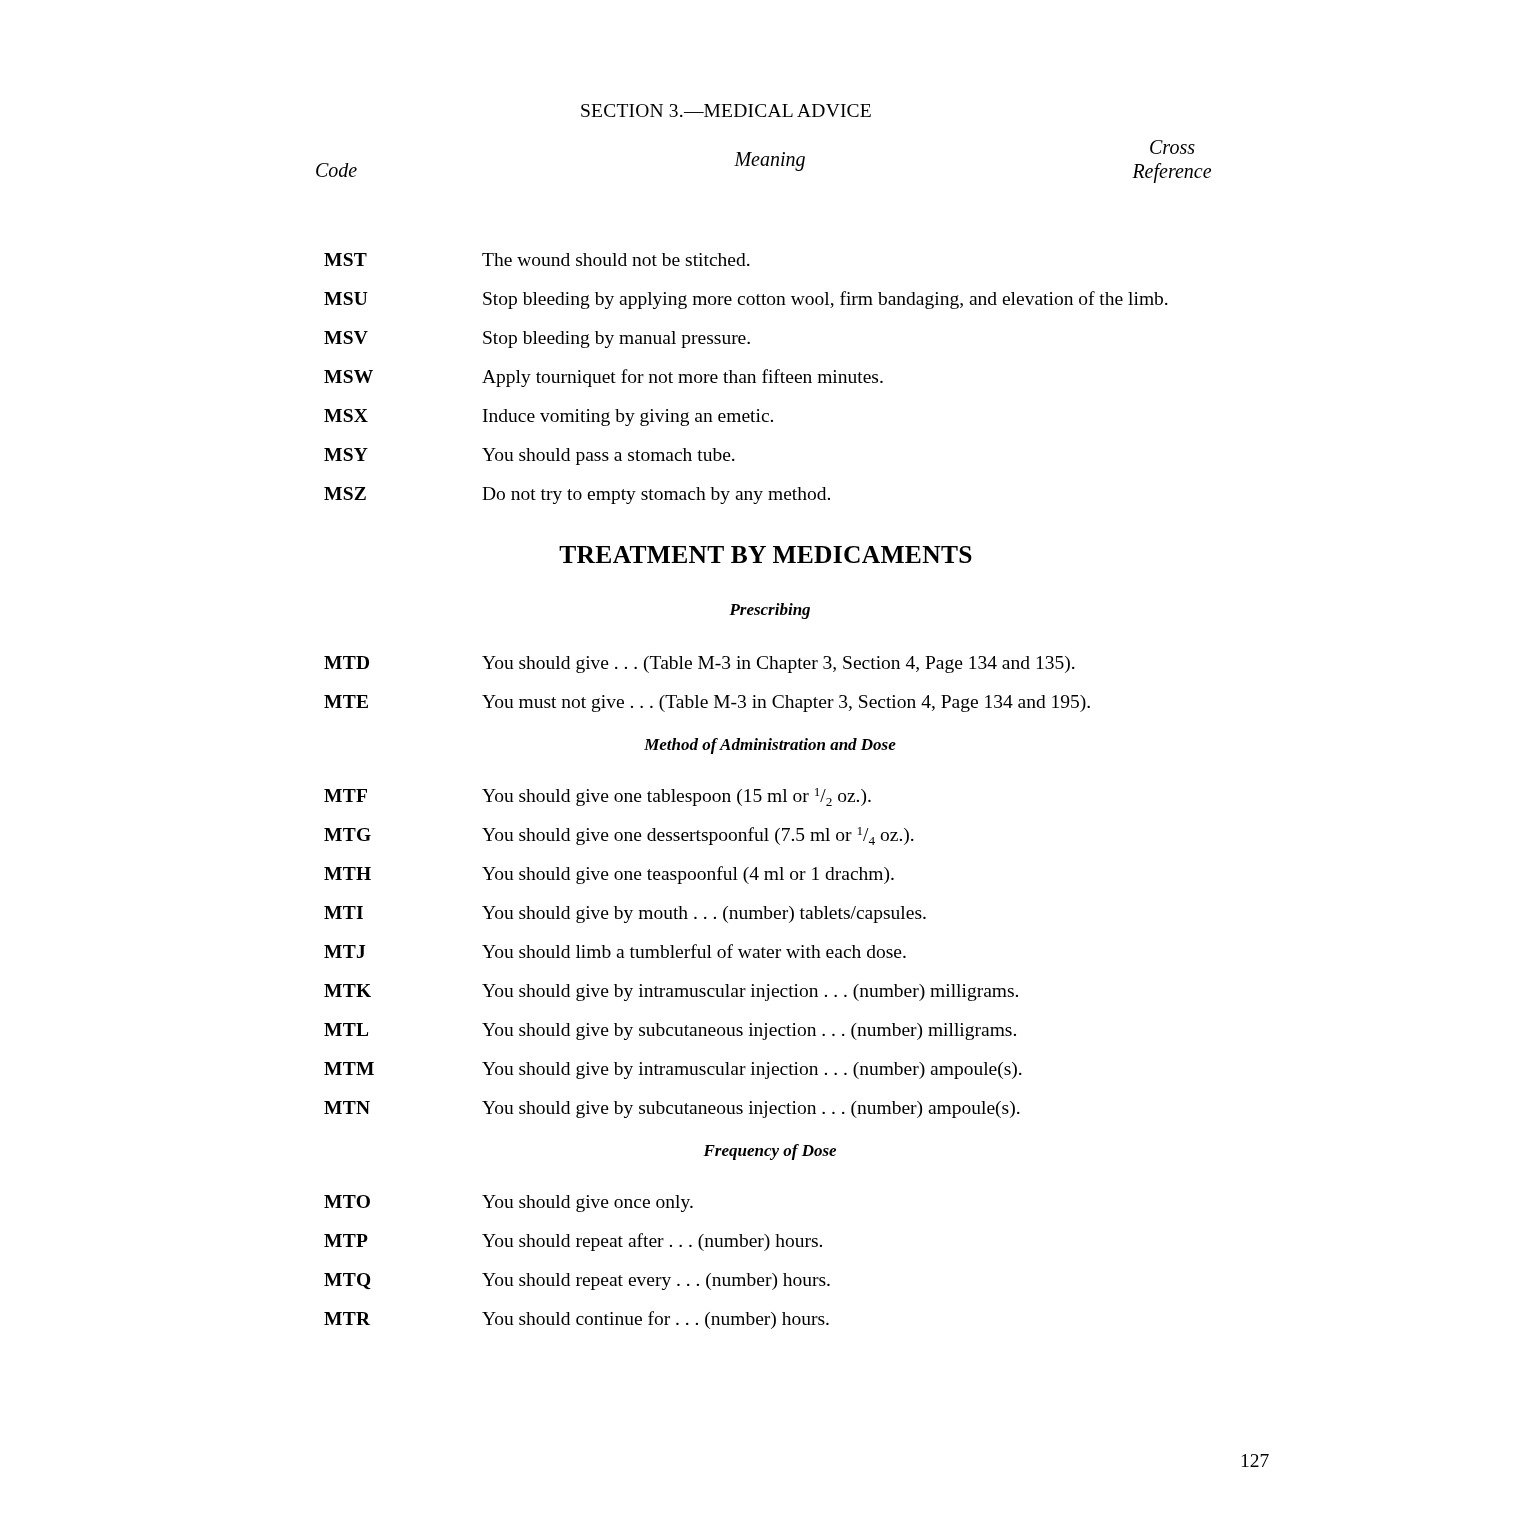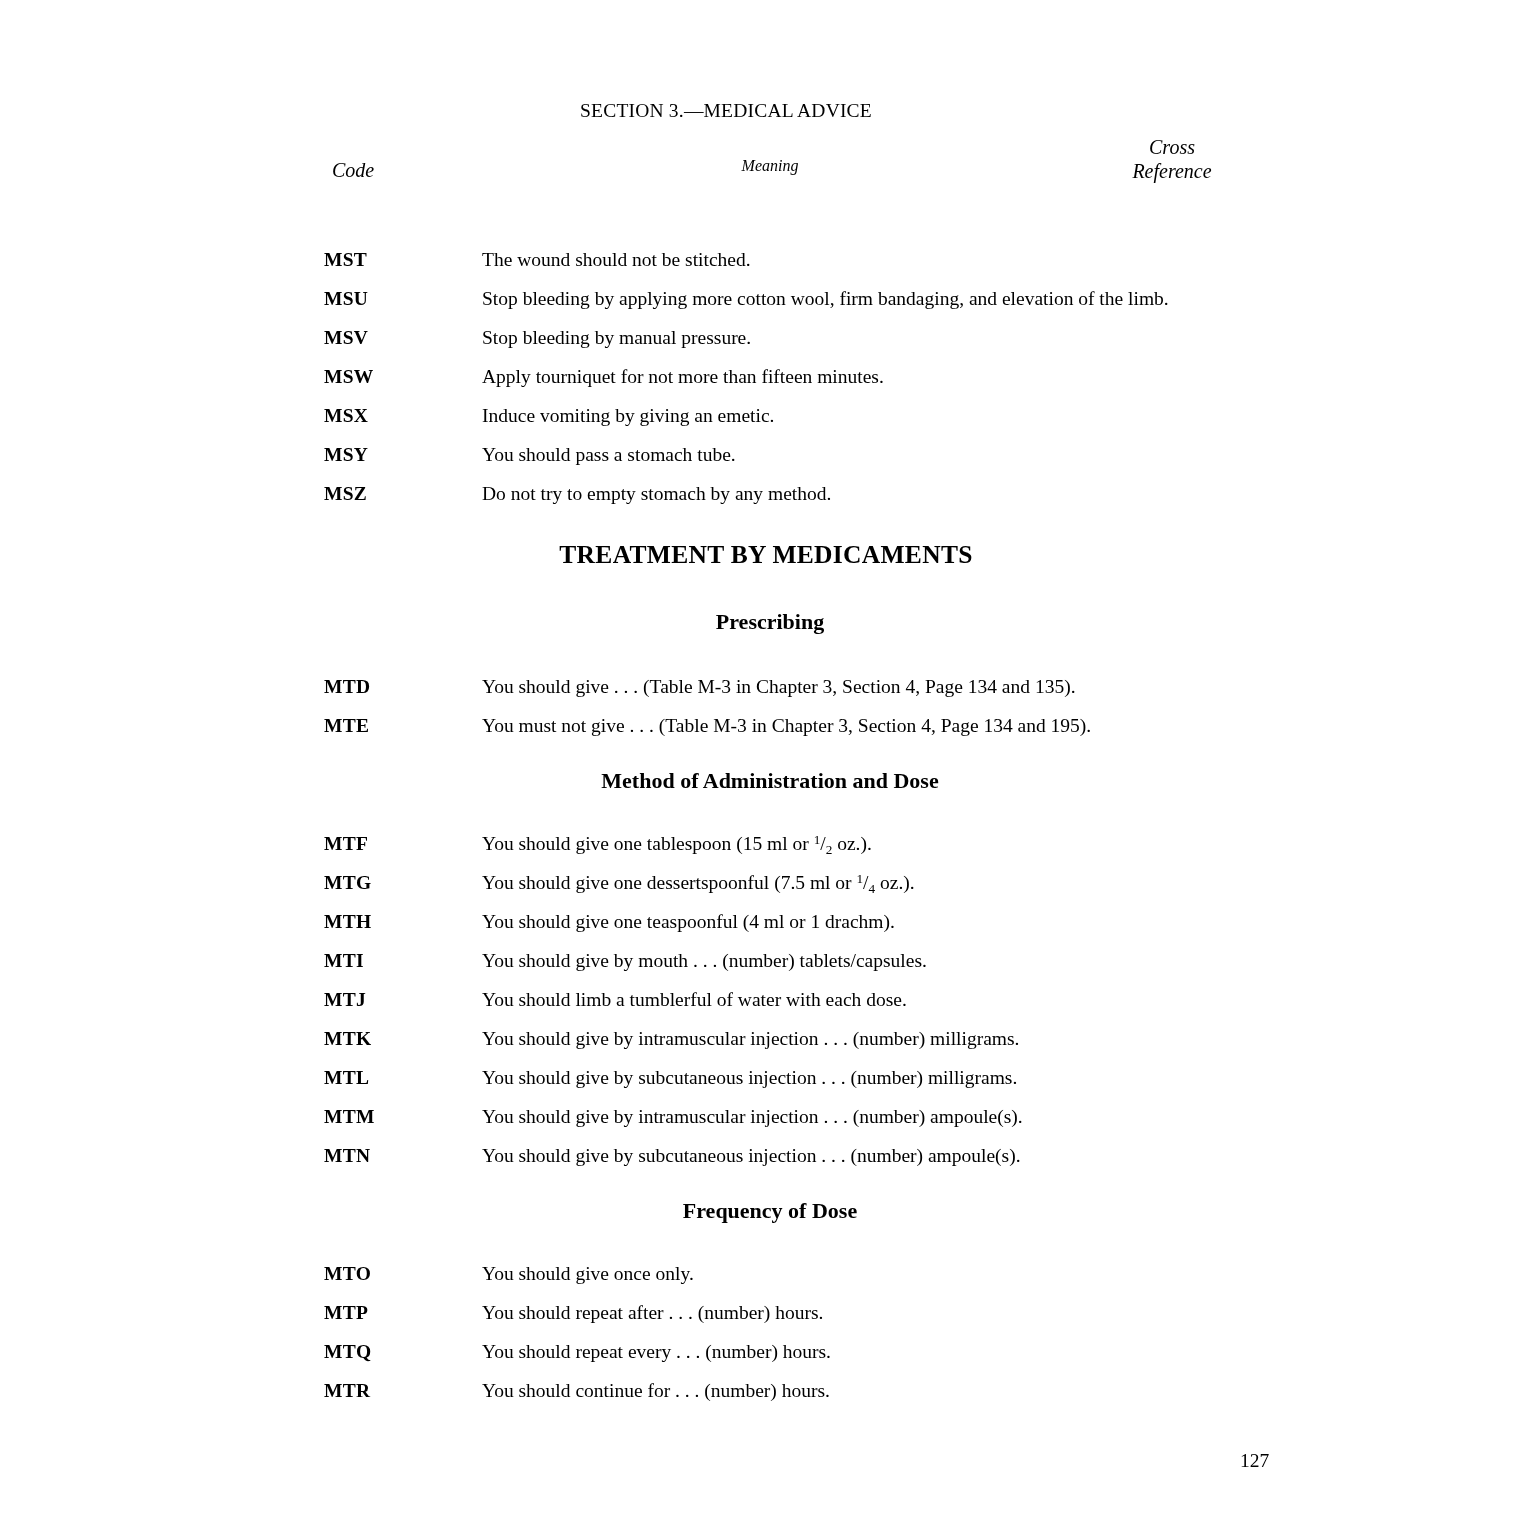--- a/index.html
+++ b/index.html
@@ -36,7 +36,7 @@
   .col-head-code {
     position: absolute;
     top: 159px;
-    left: 332px;
+    left: 315px;
     font-size: 20px;
     font-style: italic;
   }

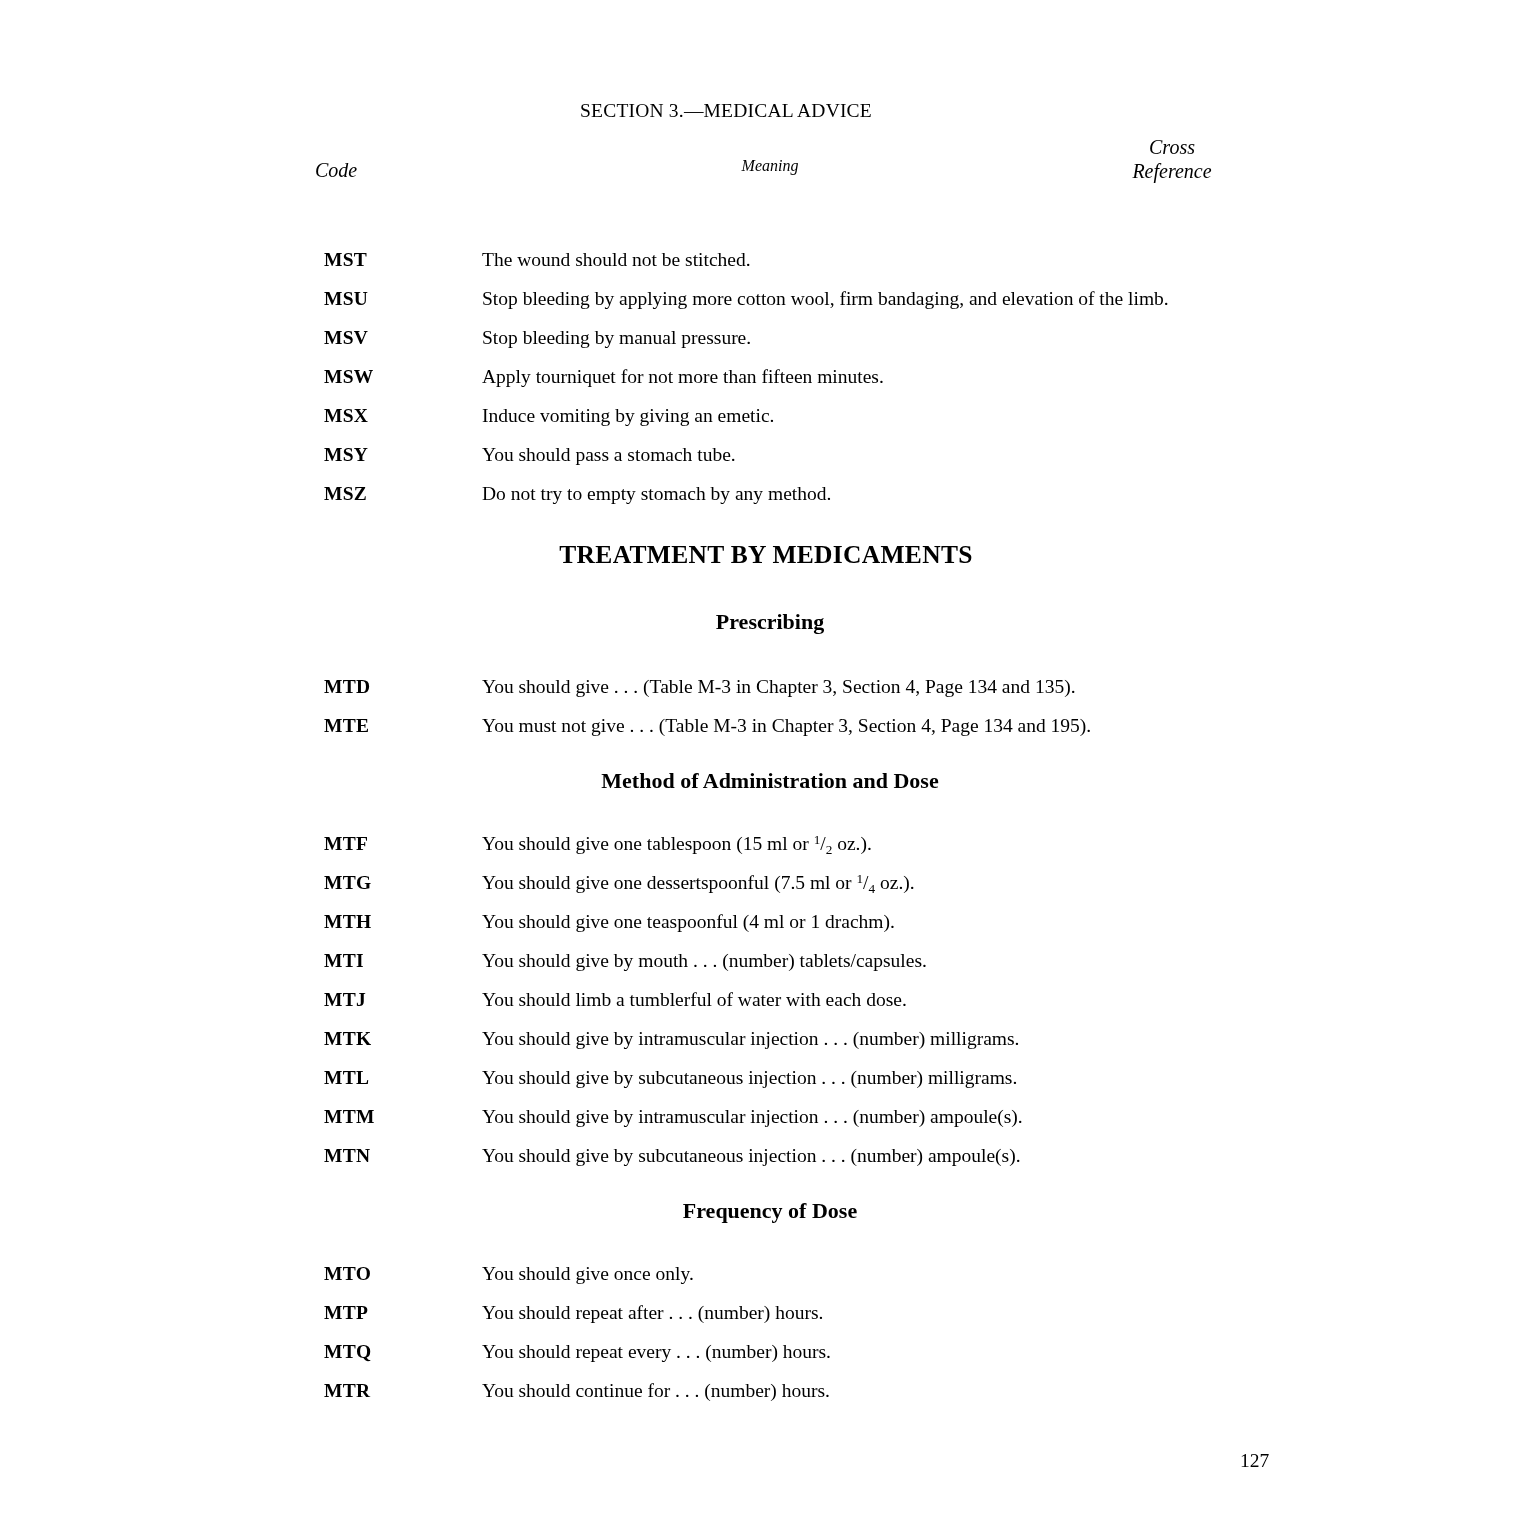--- a/index.html
+++ b/index.html
@@ -42,11 +42,11 @@
   }
   .col-head-meaning {
     position: absolute;
-    top: 157px;
+    top: 148px;
     left: 0;
     width: 1540px;
     text-align: center;
-    font-size: 16px;
+    font-size: 20px;
     font-style: italic;
   }
   .col-head-xref {

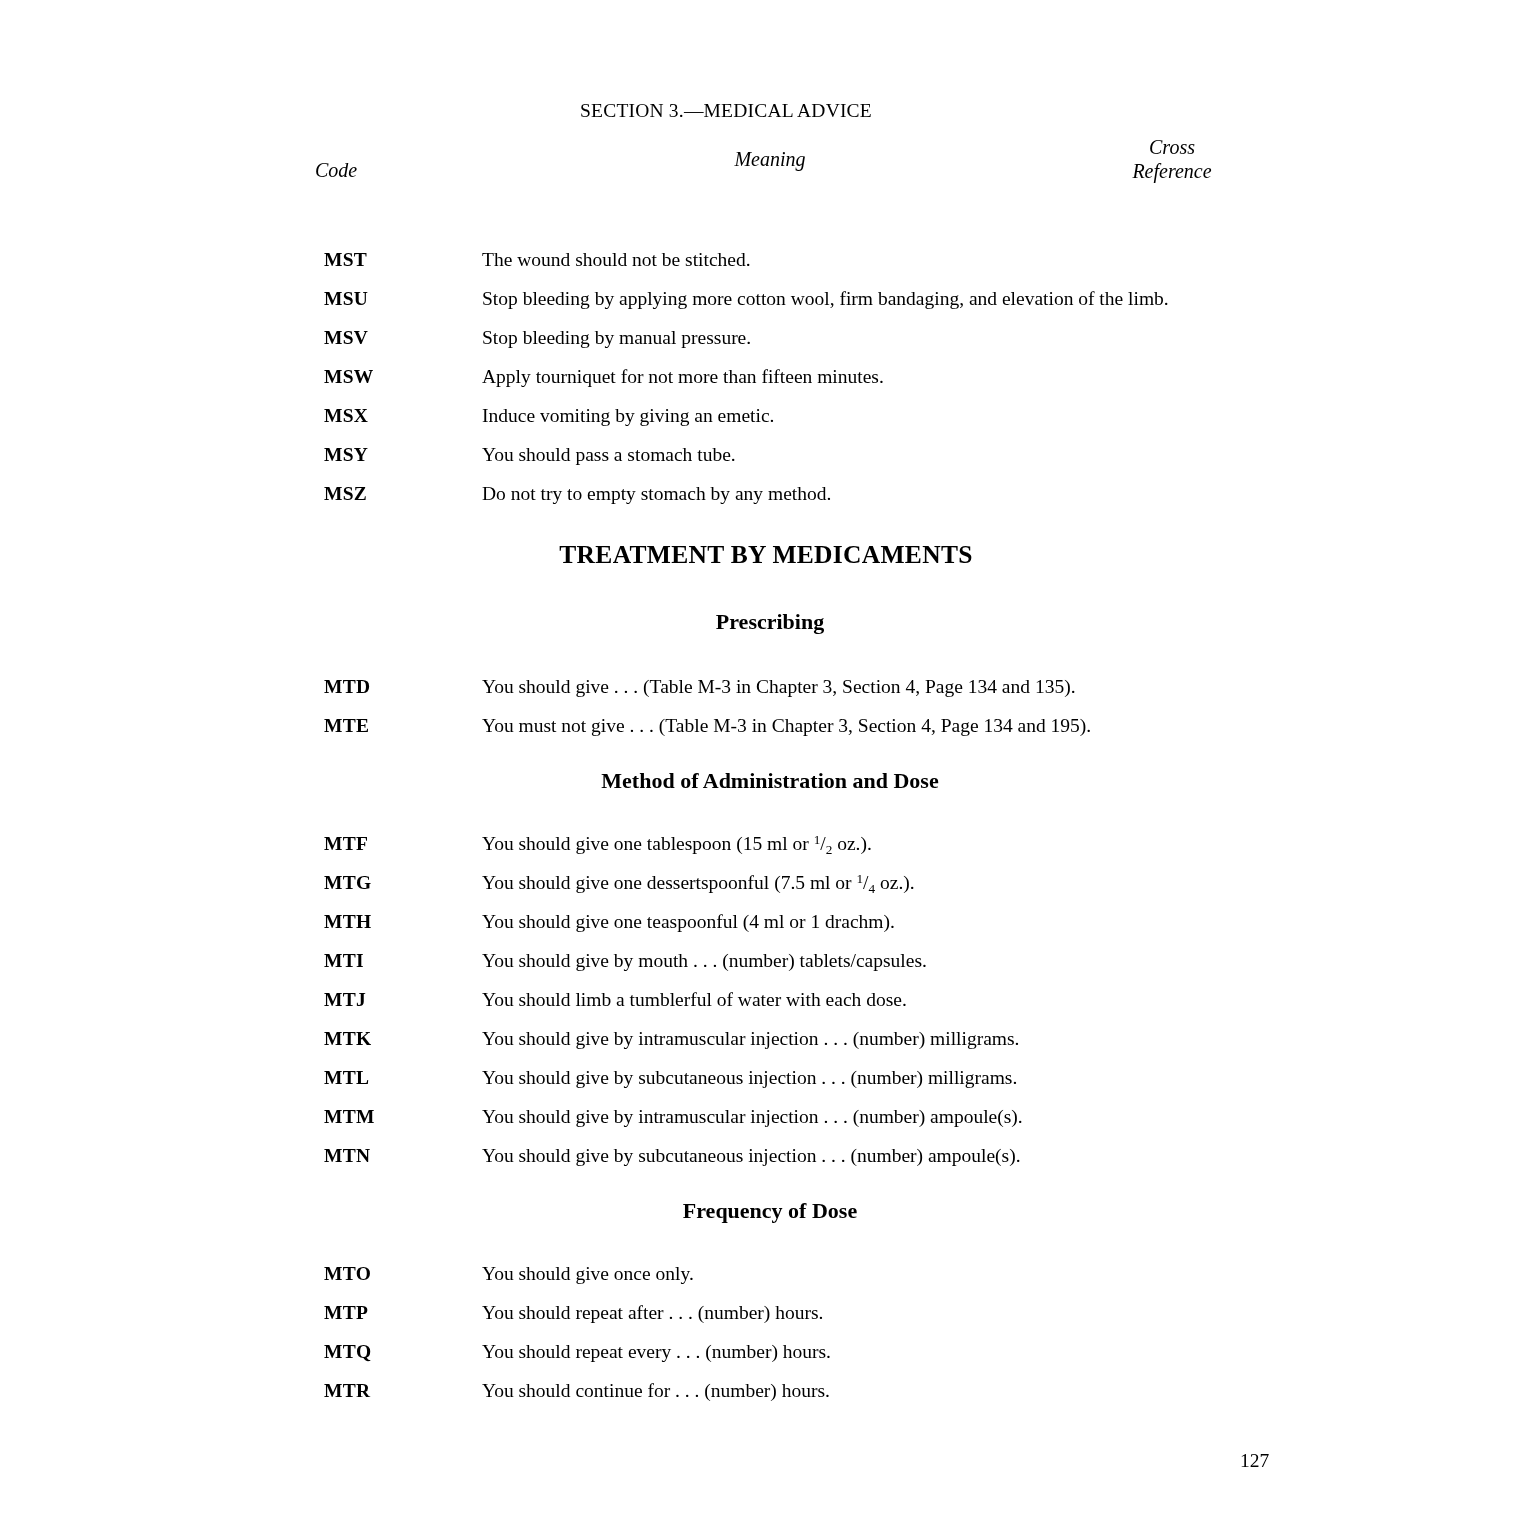--- a/index.html
+++ b/index.html
@@ -114,10 +114,11 @@
   .sub-title {
     text-align: center;
     font-weight: bold;
-    font-size: 22px;
+    font-size: 17px;
     height: 55px;
     line-height: 28px;
-    margin: 12px;
+    margin: 0;
+    font-style: italic;
   }
   .sub-title.tight { height: 53px; padding-top: 2px; }
 

